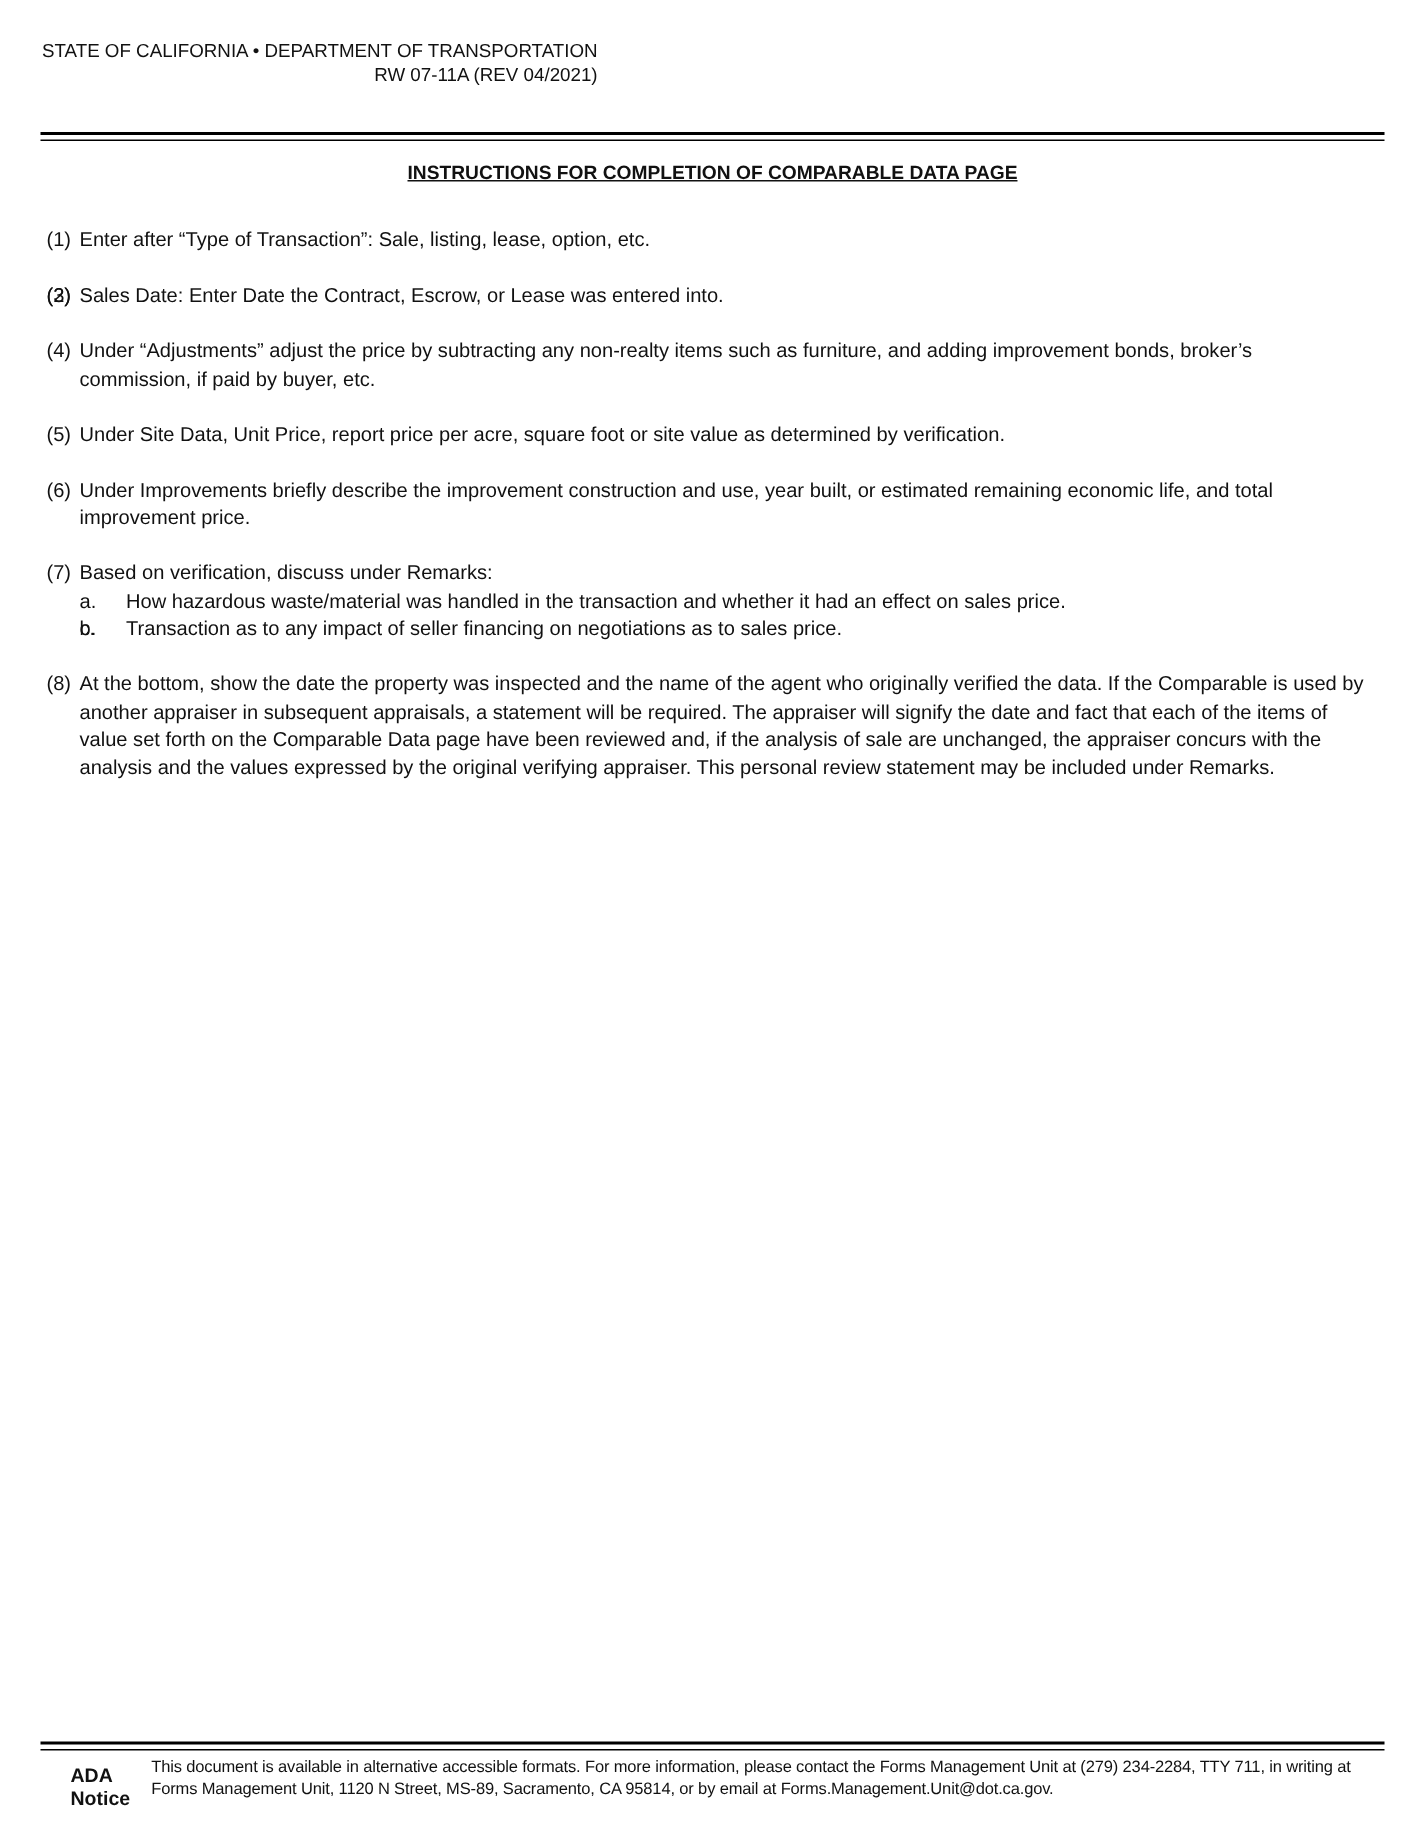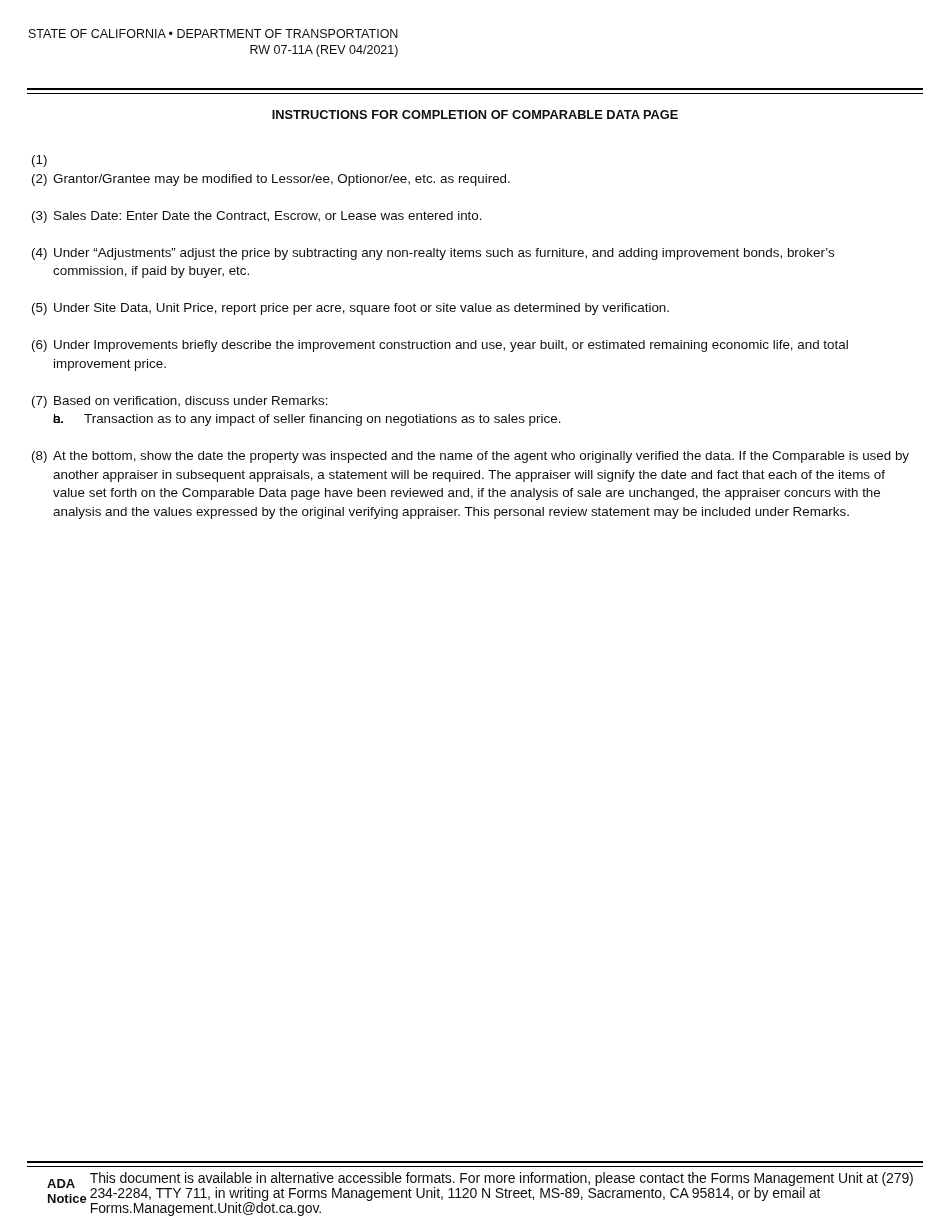--- a/index.html
+++ b/index.html
@@ -11,7 +11,7 @@
   .rule-double { position: absolute; left: 27px; width: 896px; }
   .rule-double .l1 { height: 1.5px; background: #000; }
   .rule-double .l2 { height: 1.5px; background: #000; margin-top: 3px; }
-  .heading { position: absolute; left: 0; width: 950px; top: 107px; text-align: center; font-size: 12.8px; font-weight: bold; }
+  .heading { position: absolute; left: 0; width: 950px; top: 107px; text-align: center; font-size: 12.8px; font-weight: bold; text-decoration: underline; }
   .items { position: absolute; left: 31px; top: 151px; width: 880px; font-size: 13.4px; line-height: 18.5px; }
   .item { position: relative; padding-left: 22px; margin-bottom: 18.5px; }
   .item .num { position: absolute; left: 0; top: 0; }

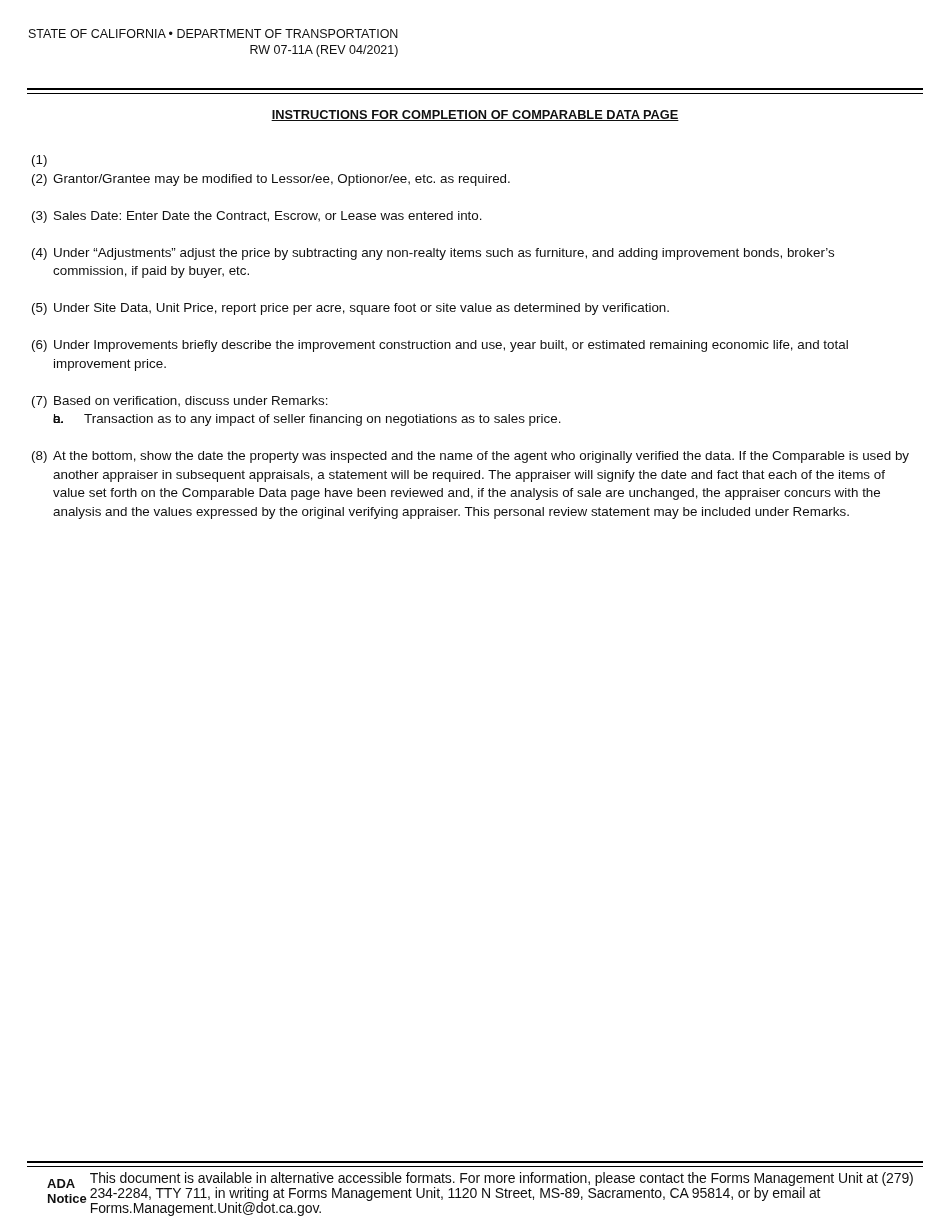--- a/index.html
+++ b/index.html
@@ -40,6 +40,7 @@
 <div class="items">
   <div class="item">
     <span class="num">(1)</span>
+    <span>Enter after “Type of Transaction”: Sale, listing, lease, option, etc.</span>
   </div>
   <div class="item">
     <span class="num">(2)</span>

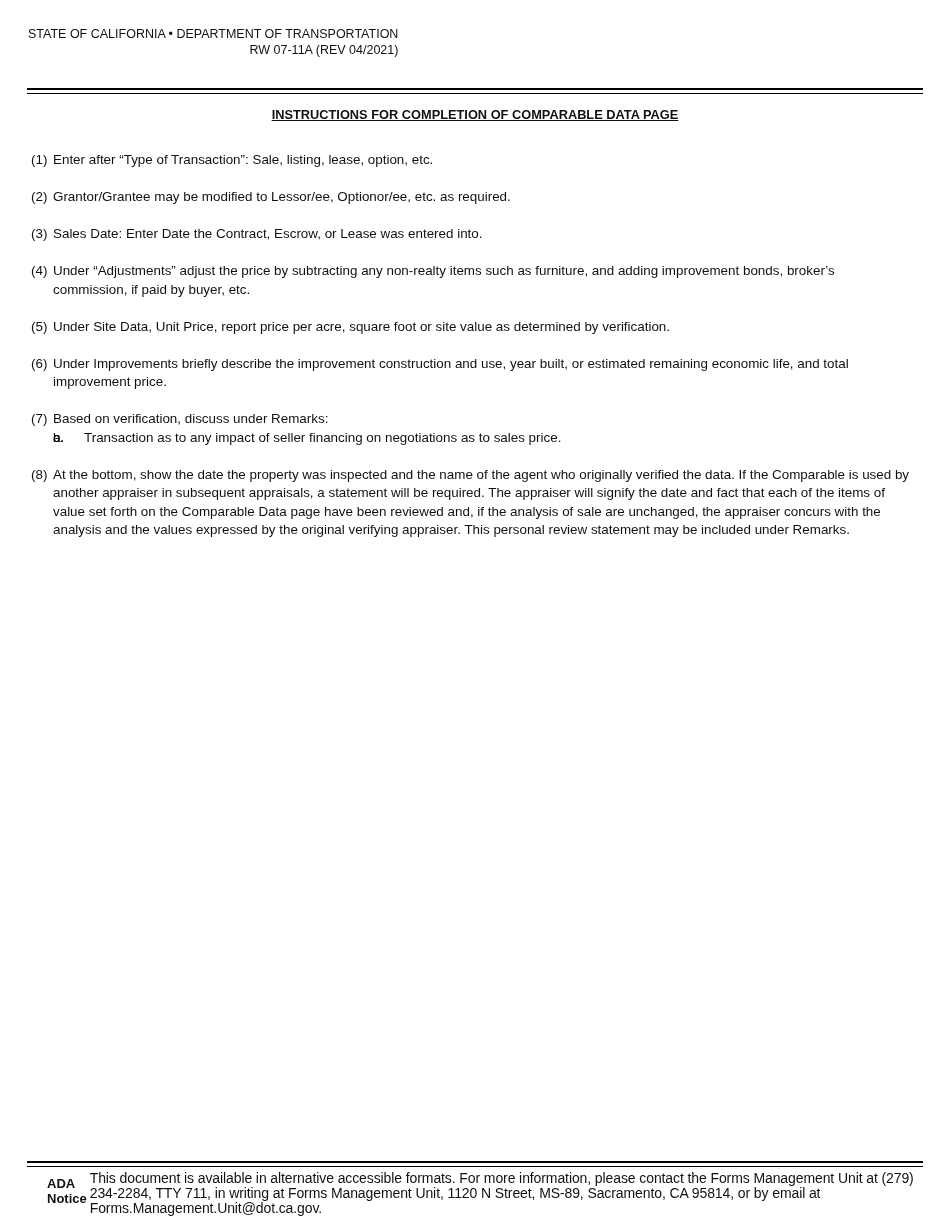--- a/index.html
+++ b/index.html
@@ -44,7 +44,6 @@
   </div>
   <div class="item">
     <span class="num">(2)</span>
-    <span>Grantor/Grantee may be modified to Lessor/ee, Optionor/ee, etc. as required.</span>
   </div>
   <div class="item">
     <span class="num">(3)</span>

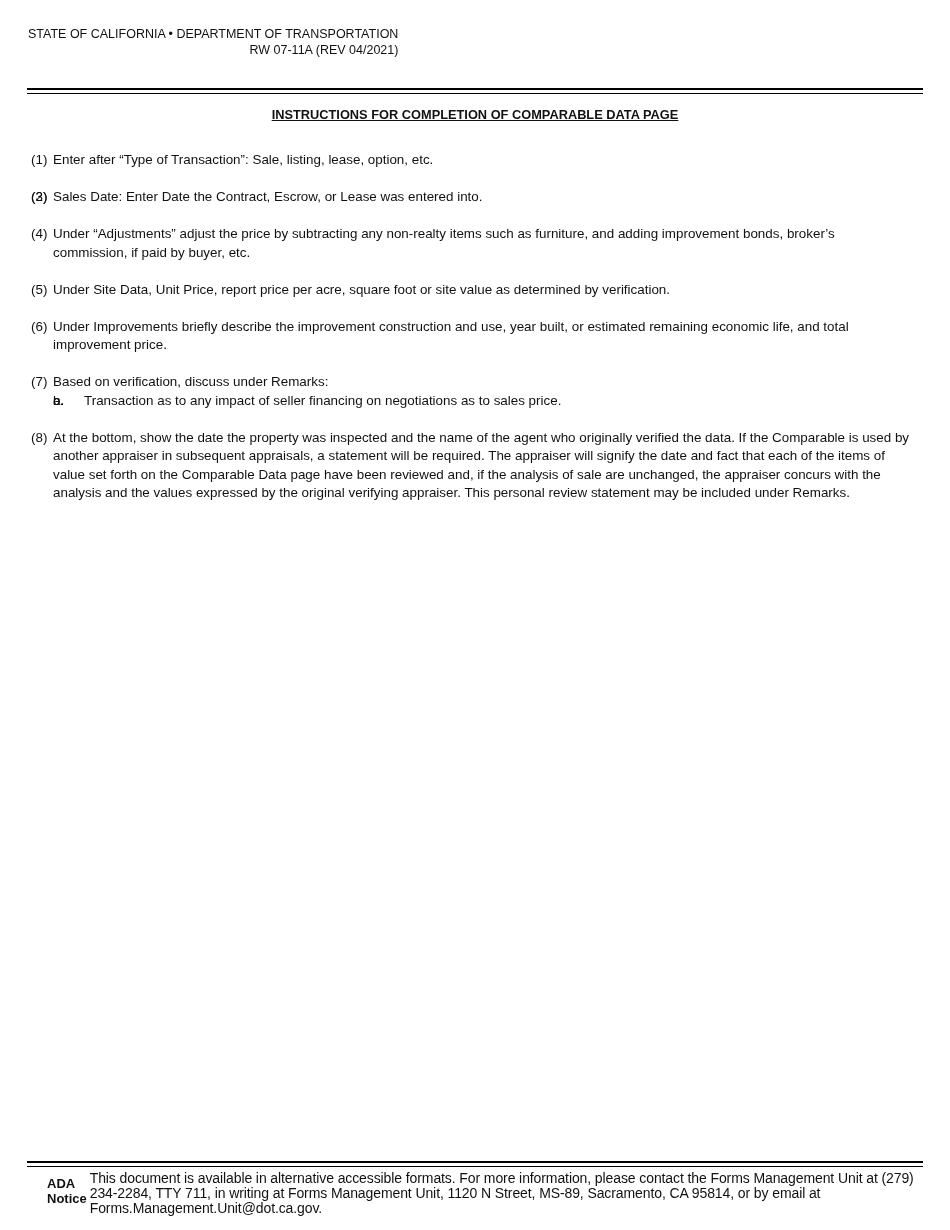--- a/index.html
+++ b/index.html
@@ -66,6 +66,7 @@
     <span>Based on verification, discuss under Remarks:</span>
     <div class="sub">
       <span class="letter">a.</span>
+      <span>How hazardous waste/material was handled in the transaction and whether it had an effect on sales price.</span>
     </div>
     <div class="sub">
       <span class="letter">b.</span>

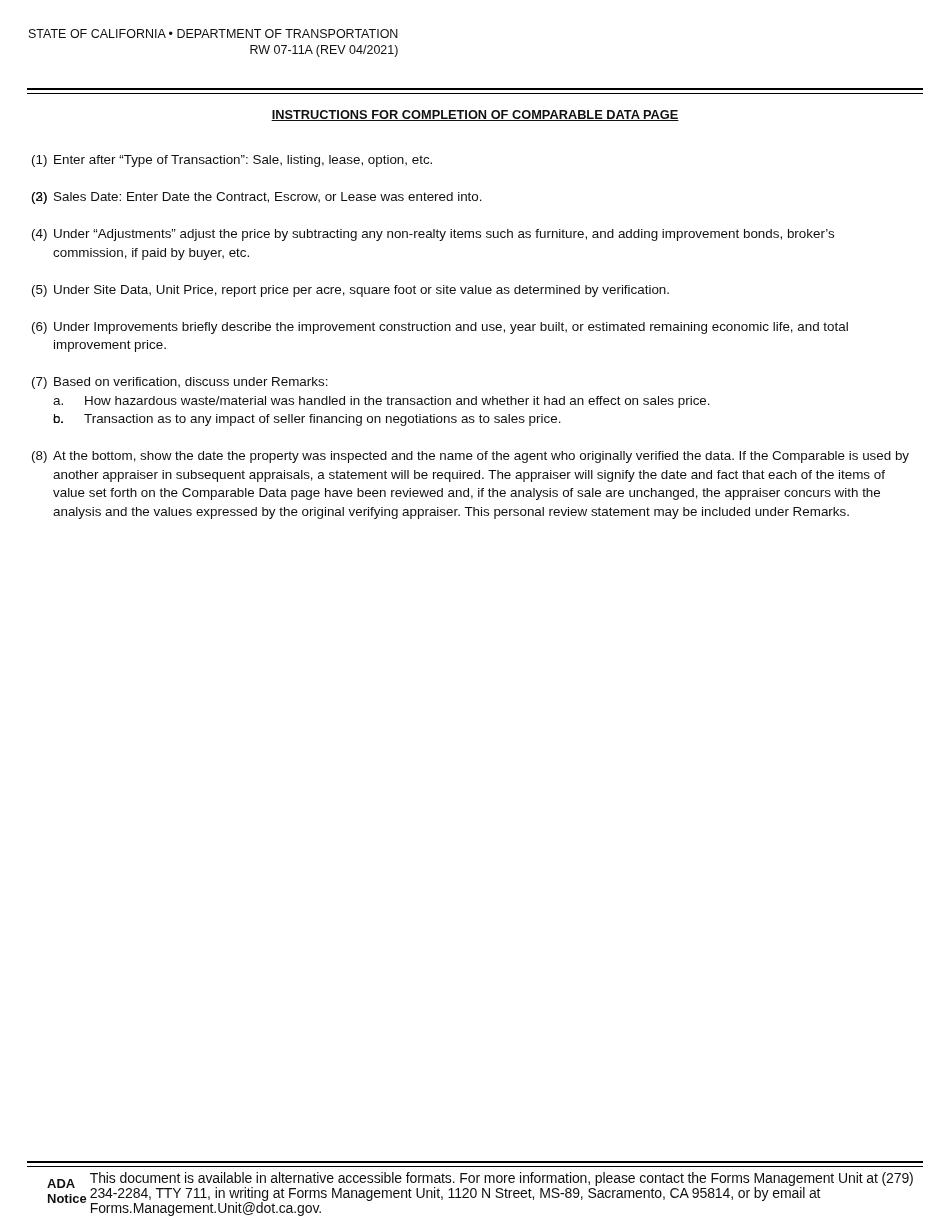--- a/index.html
+++ b/index.html
@@ -20,7 +20,7 @@
   .footer-rule { position: absolute; left: 27px; width: 896px; top: 1161px; }
   .footer { position: absolute; left: 47px; top: 1171px; width: 885px; display: flex; }
   .ada { font-weight: bold; font-size: 13px; width: 91px; padding-top: 5px; }
-  .ada-text { font-size: 14px; line-height: 15px; letter-spacing: -0.1px; }
+  .ada-text { font-size: 11px; line-height: 15px; letter-spacing: -0.1px; }
 </style>
 </head>
 <body>

